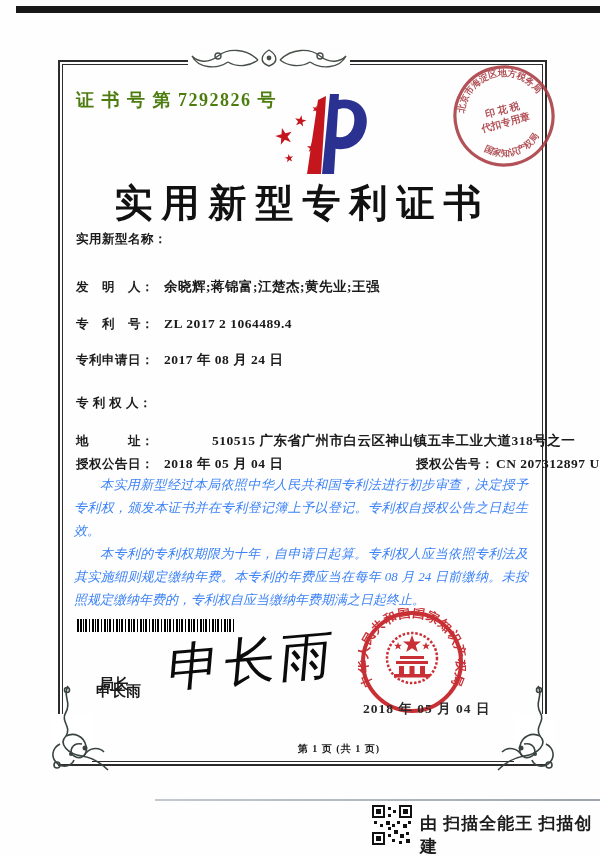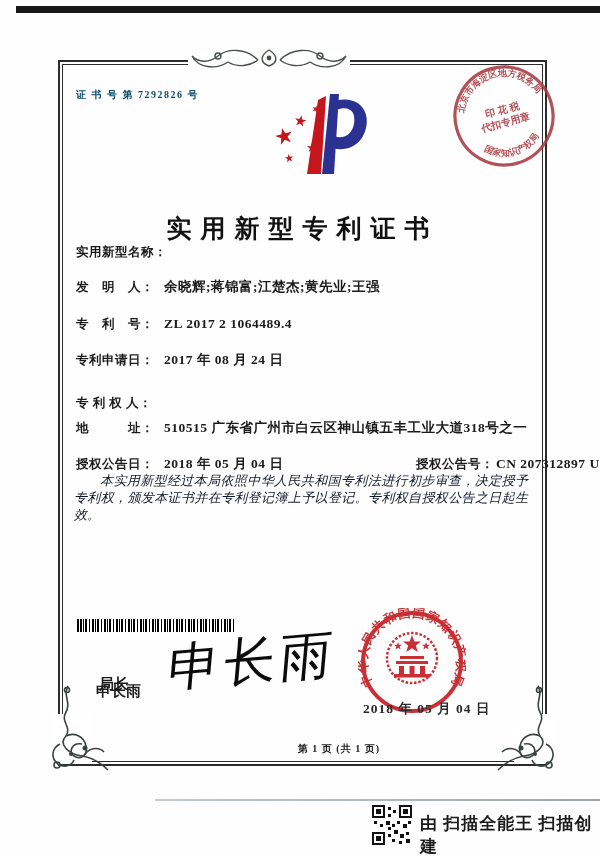--- a/index.html
+++ b/index.html
@@ -17,7 +17,7 @@
     content:""; position:absolute; inset:2px; border:1px solid #2c2c2c;
   }
   .ornament { position:absolute; z-index:3; }
-  .cert-no { position:absolute; left:76px; top:88px; font-size:10px; letter-spacing:1.5px; font-weight:bold; color:#0c4a6e; }
+  .cert-no { position:absolute; left:76px; top:88px; font-size:18px; letter-spacing:1.5px; font-weight:bold; color:#4d7c0f; }
   .logo { position:absolute; left:256px; top:90px; width:118px; height:88px; }
   .title {
     position:absolute; left:58px; top:178px; width:489px; text-align:center;

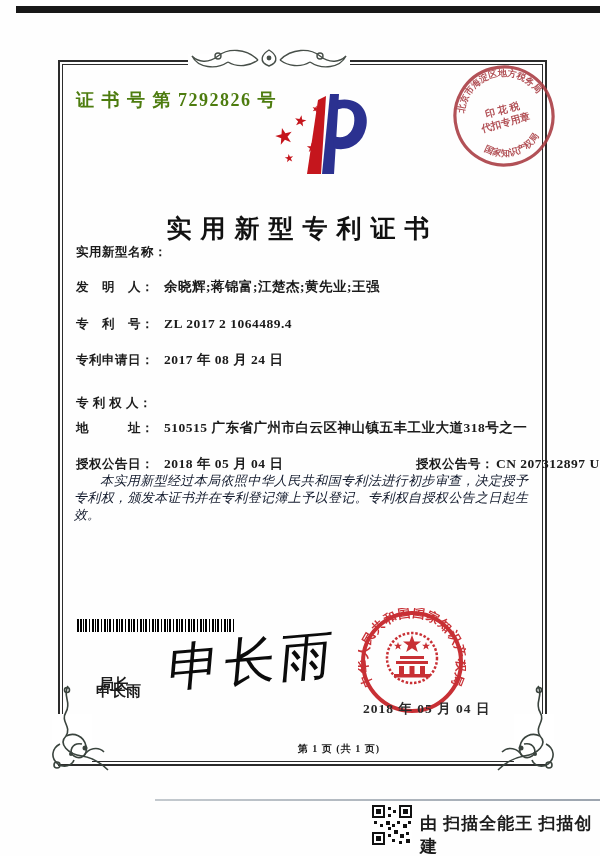--- a/index.html
+++ b/index.html
@@ -21,9 +21,8 @@
   .logo { position:absolute; left:256px; top:90px; width:118px; height:88px; }
   .title {
     position:absolute; left:58px; top:178px; width:489px; text-align:center;
-    font-size:25px; font-weight:bold; letter-spacing:9px; color:#111;
+    font-size:38px; font-weight:bold; letter-spacing:9px; color:#111;
     font-family:"Liberation Serif", serif;
-    margin-top:34px;
   }
   .field-row { position:absolute; left:76px; display:flex; align-items:flex-start; }
   .field-label { min-width:88px; font-size:12.5px; font-weight:bold; letter-spacing:.5px; padding-top:1px; white-space:nowrap; }

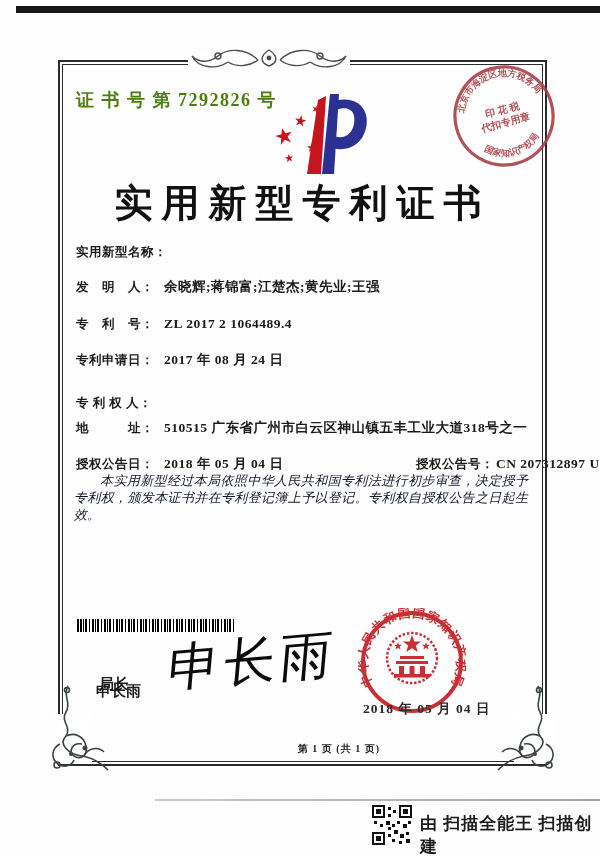--- a/index.html
+++ b/index.html
@@ -124,7 +124,7 @@
 
 <div class="title">实用新型专利证书</div>
 
-<div class="field-row" style="top:243px;">
+<div class="field-row" style="top:230px;">
   <span class="field-label">实用新型名称：</span>
 </div>
 <div class="field-row" style="top:278px;">

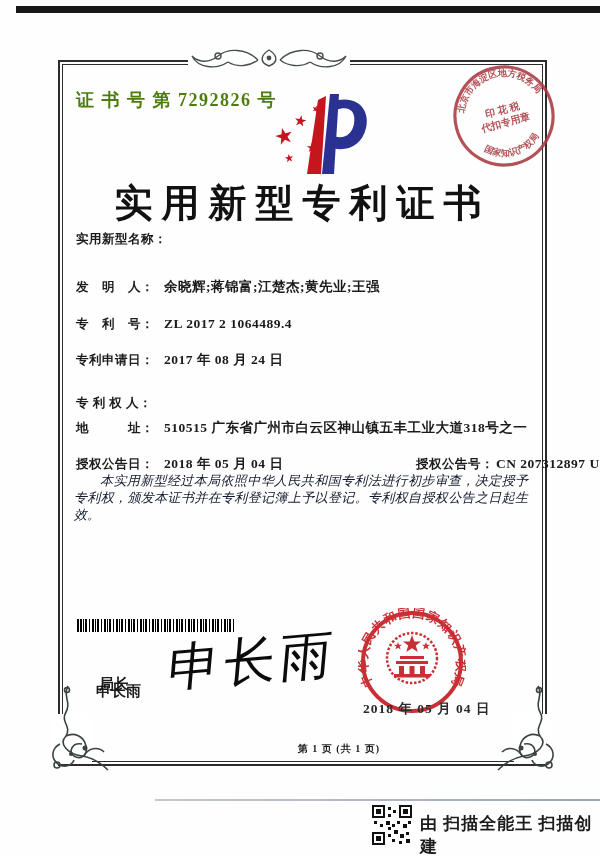--- a/index.html
+++ b/index.html
@@ -142,7 +142,7 @@
 <div class="field-row" style="top:394px;">
   <span class="field-label">专 利 权 人：</span>
 </div>
-<div class="field-row" style="top:419px;">
+<div class="field-row" style="top:432px;gap:48px;">
   <span class="field-label">地　　　址：</span>
   <span class="field-value" style="width:376px;">510515 广东省广州市白云区神山镇五丰工业大道318号之一</span>
 </div>

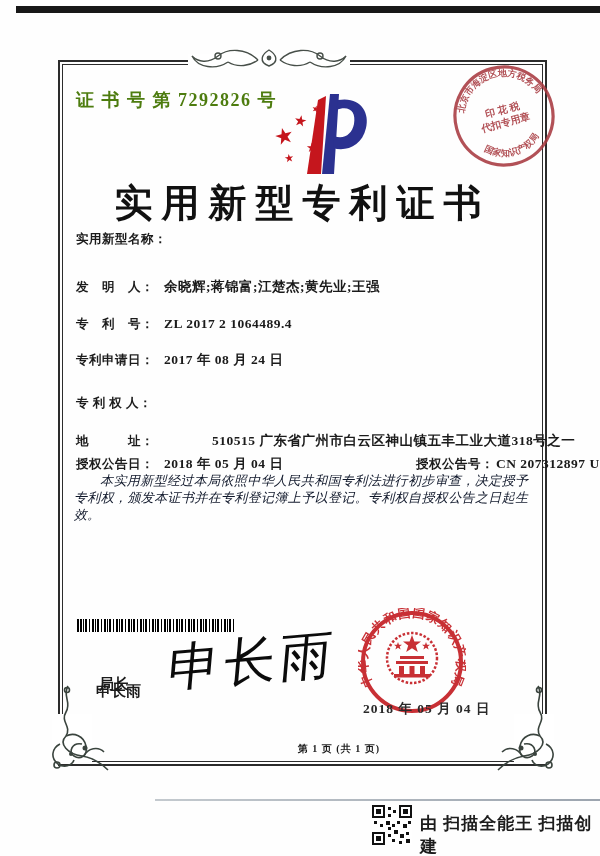--- a/index.html
+++ b/index.html
@@ -30,8 +30,8 @@
   .grant-no-group { position:absolute; left:340px; top:0; display:flex; }
   .paragraphs {
     position:absolute; left:74px; top:473px; width:454px;
-    font-size:13px; line-height:17px; text-align:justify;
-    font-style:italic; color:#0f172a;font-family:Liberation Mono, monospace;
+    font-size:13px; line-height:23px; text-align:justify;
+    font-style:italic; color:#3b82f6;
   }
   .paragraphs p { text-indent:2em; }
   .barcode {

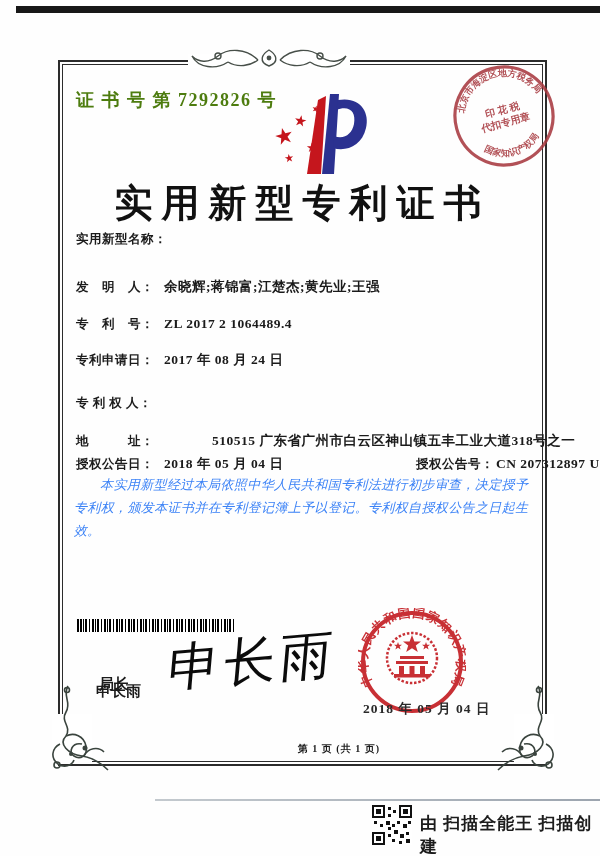--- a/index.html
+++ b/index.html
@@ -157,6 +157,7 @@
 
 <div class="paragraphs">
   <p>本实用新型经过本局依照中华人民共和国专利法进行初步审查，决定授予专利权，颁发本证书并在专利登记簿上予以登记。专利权自授权公告之日起生效。</p>
+  <p>本专利的专利权期限为十年，自申请日起算。专利权人应当依照专利法及其实施细则规定缴纳年费。本专利的年费应当在每年 08 月 24 日前缴纳。未按照规定缴纳年费的，专利权自应当缴纳年费期满之日起终止。</p>
 </div>
 
 <div class="barcode"></div>

